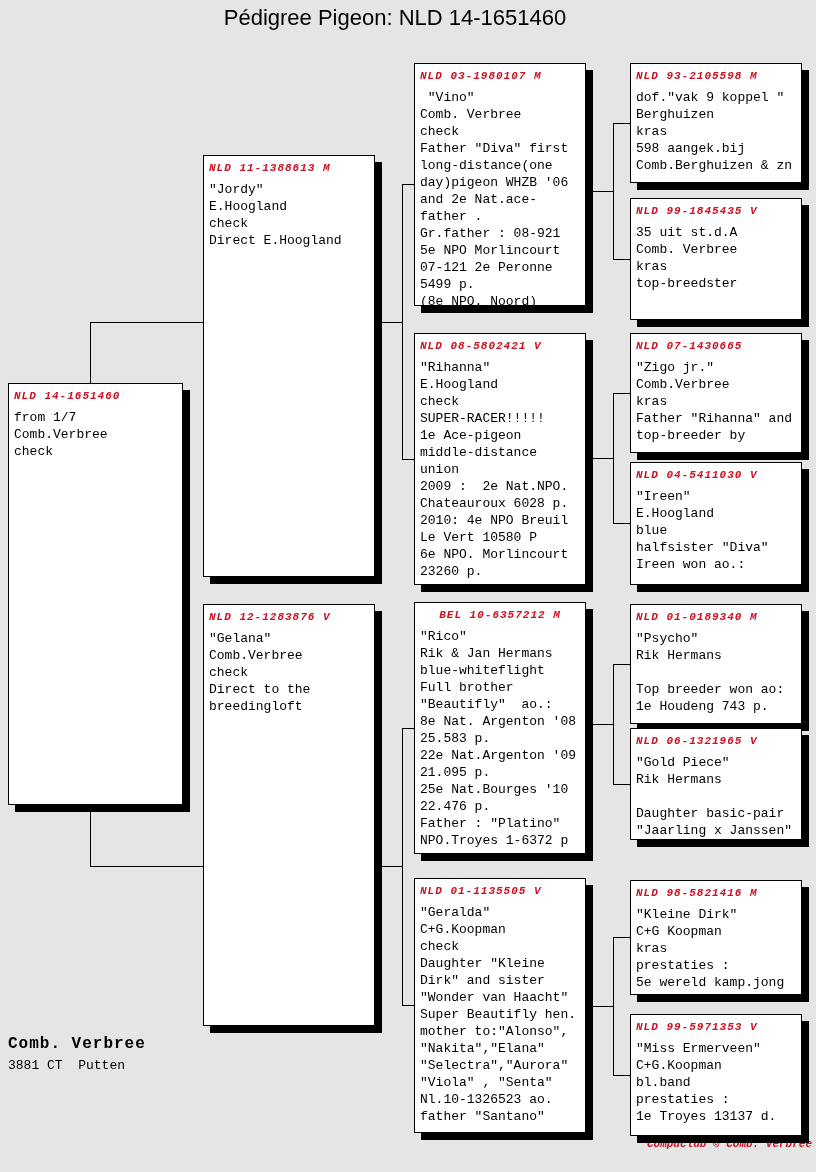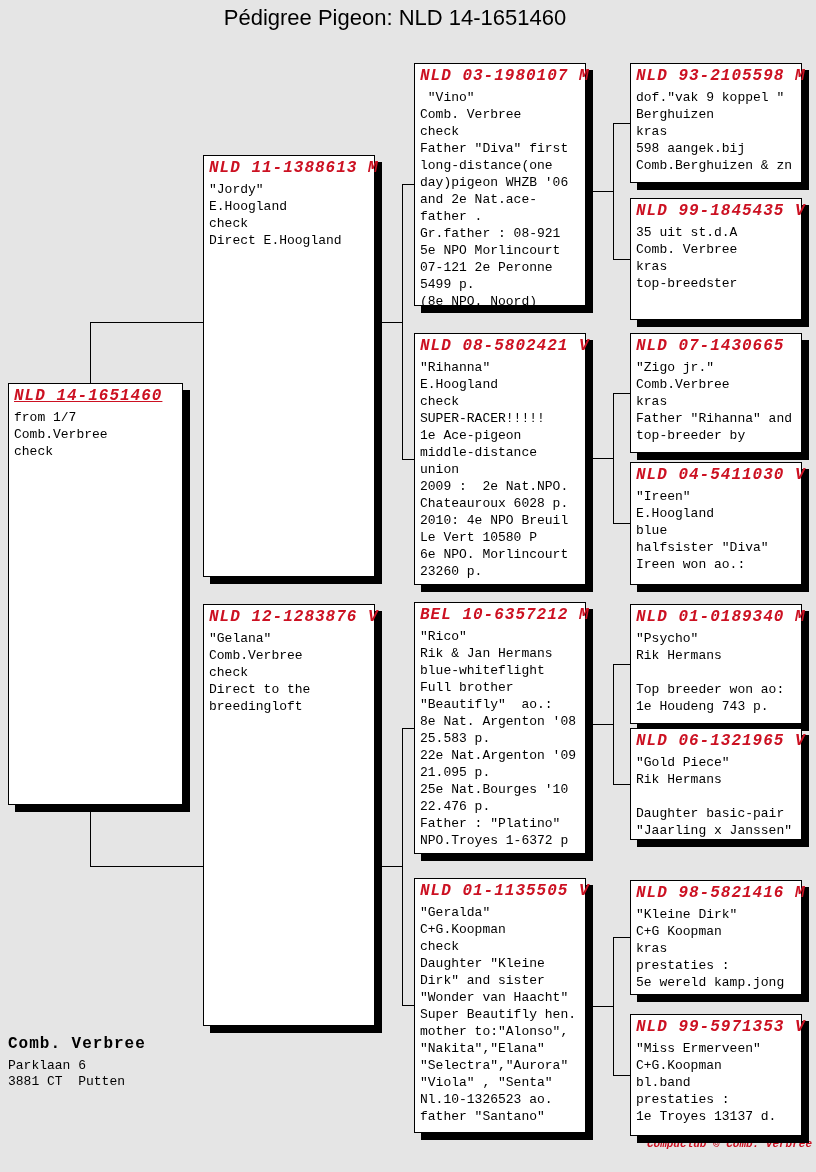--- a/index.html
+++ b/index.html
@@ -9,7 +9,7 @@
          font-family:"Liberation Sans",sans-serif;font-size:22px;color:#000;}
   .pbox{position:absolute;background:#fff;border:1px solid #000;
         box-shadow:7px 7px 0 #000;padding:3px 5px;box-sizing:border-box;z-index:2;}
-  .ring{font-size:16px;font-weight:bold;font-style:italic;letter-spacing:1px;
+  .ring{font-size:11px;font-weight:bold;font-style:italic;letter-spacing:1px;
         line-height:19px;margin-bottom:3px;white-space:pre;}
   .ln{font-size:13px;line-height:17px;white-space:pre;}
   .cl{position:absolute;background:#000;z-index:1;}

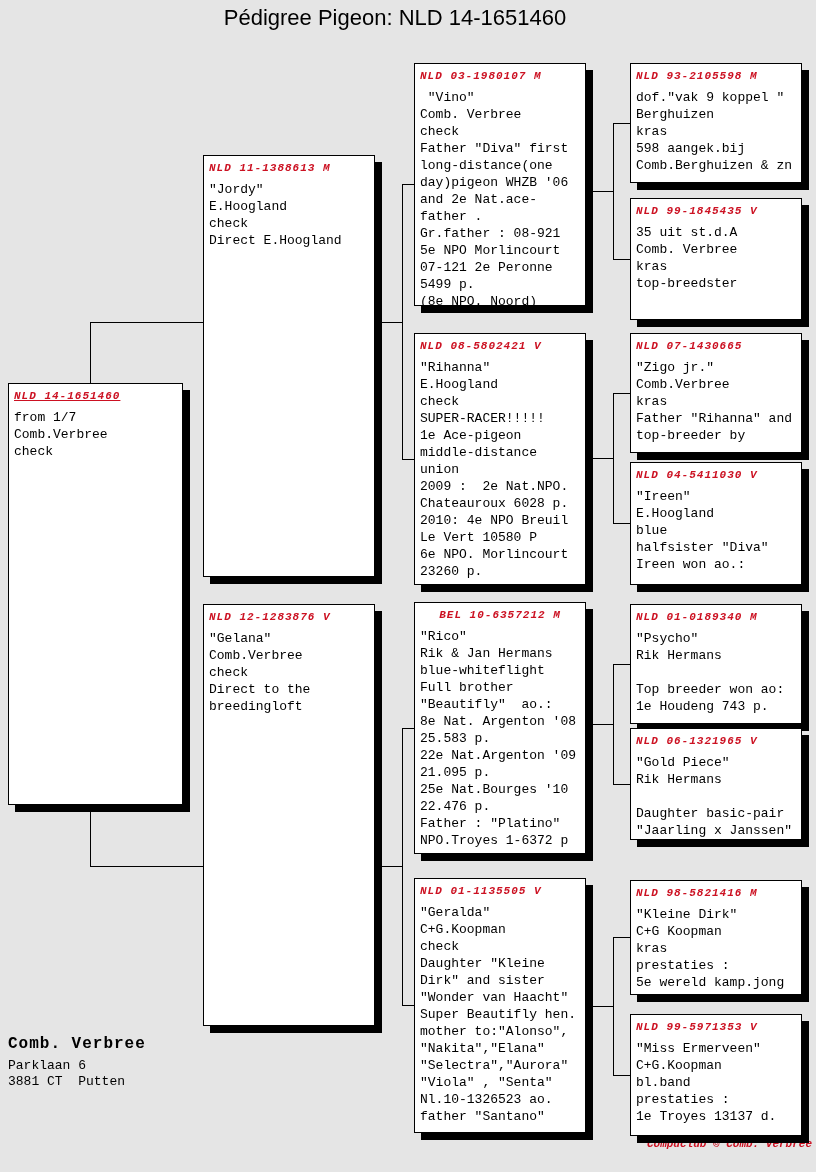--- a/index.html
+++ b/index.html
@@ -63,7 +63,7 @@
   <div class="cl" style="left:613px;top:1075px;width:17px;height:1px"></div>
 
   <div class="pbox" style="left:8px;top:383px;width:175px;height:422px">
-    <div class="ring" style="color: rgb(204, 17, 34); text-decoration: underline;">NLD 14-1651460</div>
+    <div class="ring" style="color: rgb(204, 17, 34);">NLD 14-1651460</div>
     <div>
         <div class="ln">from 1/7</div>
         <div class="ln">Comb.Verbree</div>

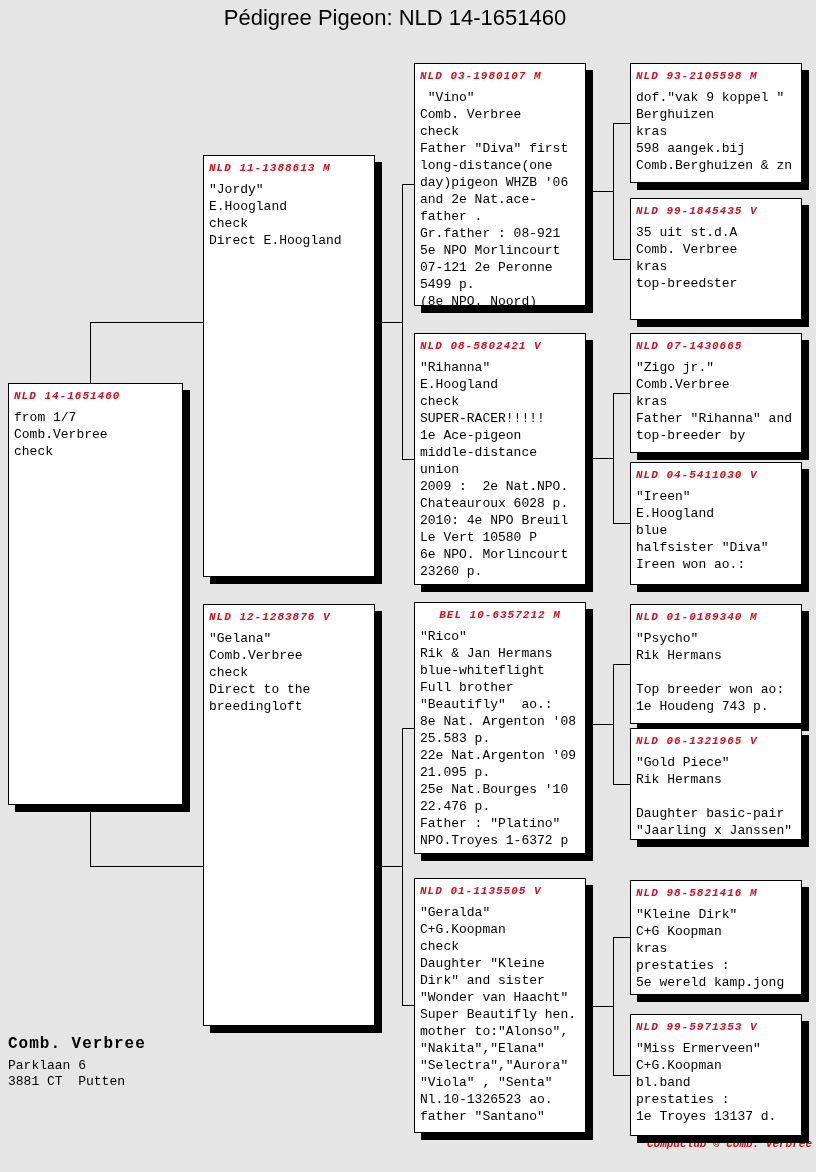--- a/index.html
+++ b/index.html
@@ -257,7 +257,6 @@
 
   <div class="owner-name">Comb. Verbree</div>
   <div class="owner-lines">
-      <div class="ln">Parklaan 6</div>
       <div class="ln">3881 CT  Putten</div>
     </div>
   <div class="credit" style="color: rgb(204, 17, 34); text-align: center;">Compuclub © Comb. Verbree</div>

